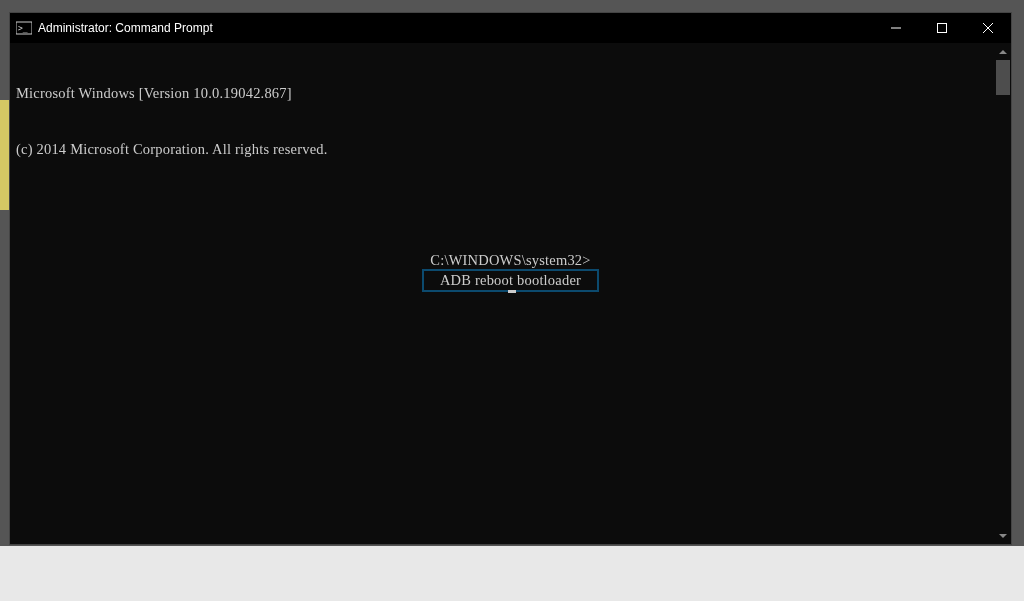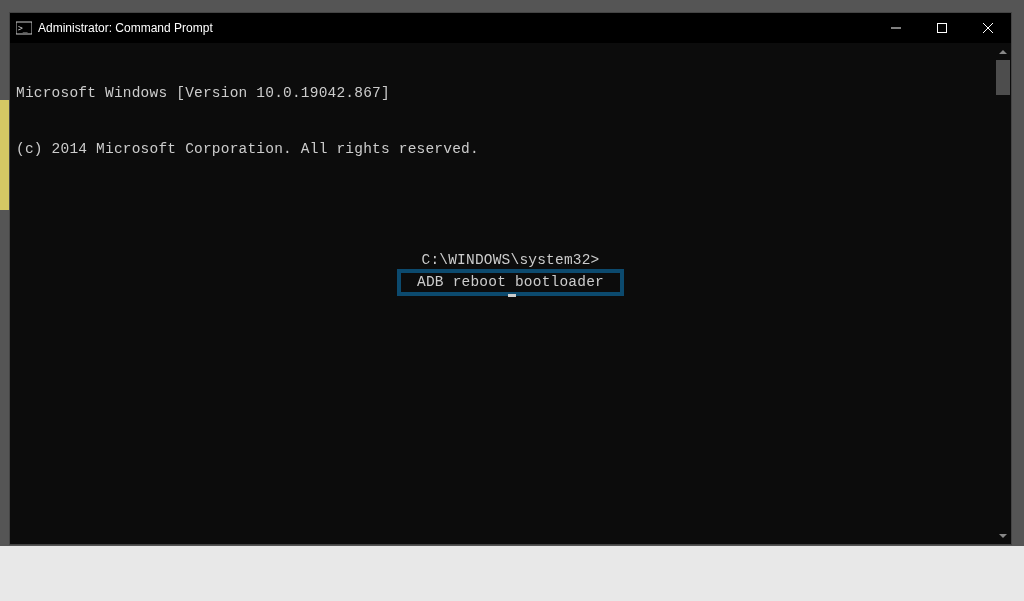--- a/index.html
+++ b/index.html
@@ -96,7 +96,7 @@
       font-size: 14.5px;
       line-height: 18.5px;
       white-space: pre;
-      font-family: Liberation Mono, monospace;
+      font-family: Liberation Serif, serif;
       letter-spacing: 0.2px;
     }
     .prompt-line {

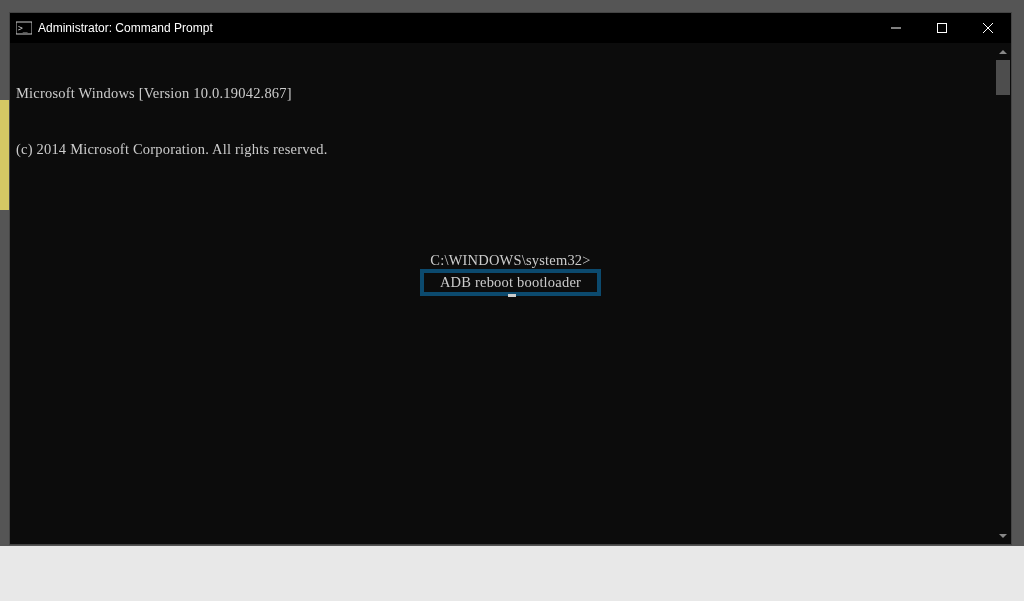--- a/index.html
+++ b/index.html
@@ -105,7 +105,7 @@
       flex-direction: column;
     }
     .highlight-box {
-      border: 4px solid #0c4a6e;
+      border: 2px solid #0c4a6e;
       padding: 0 16px;
       display: inline-block;
     }

